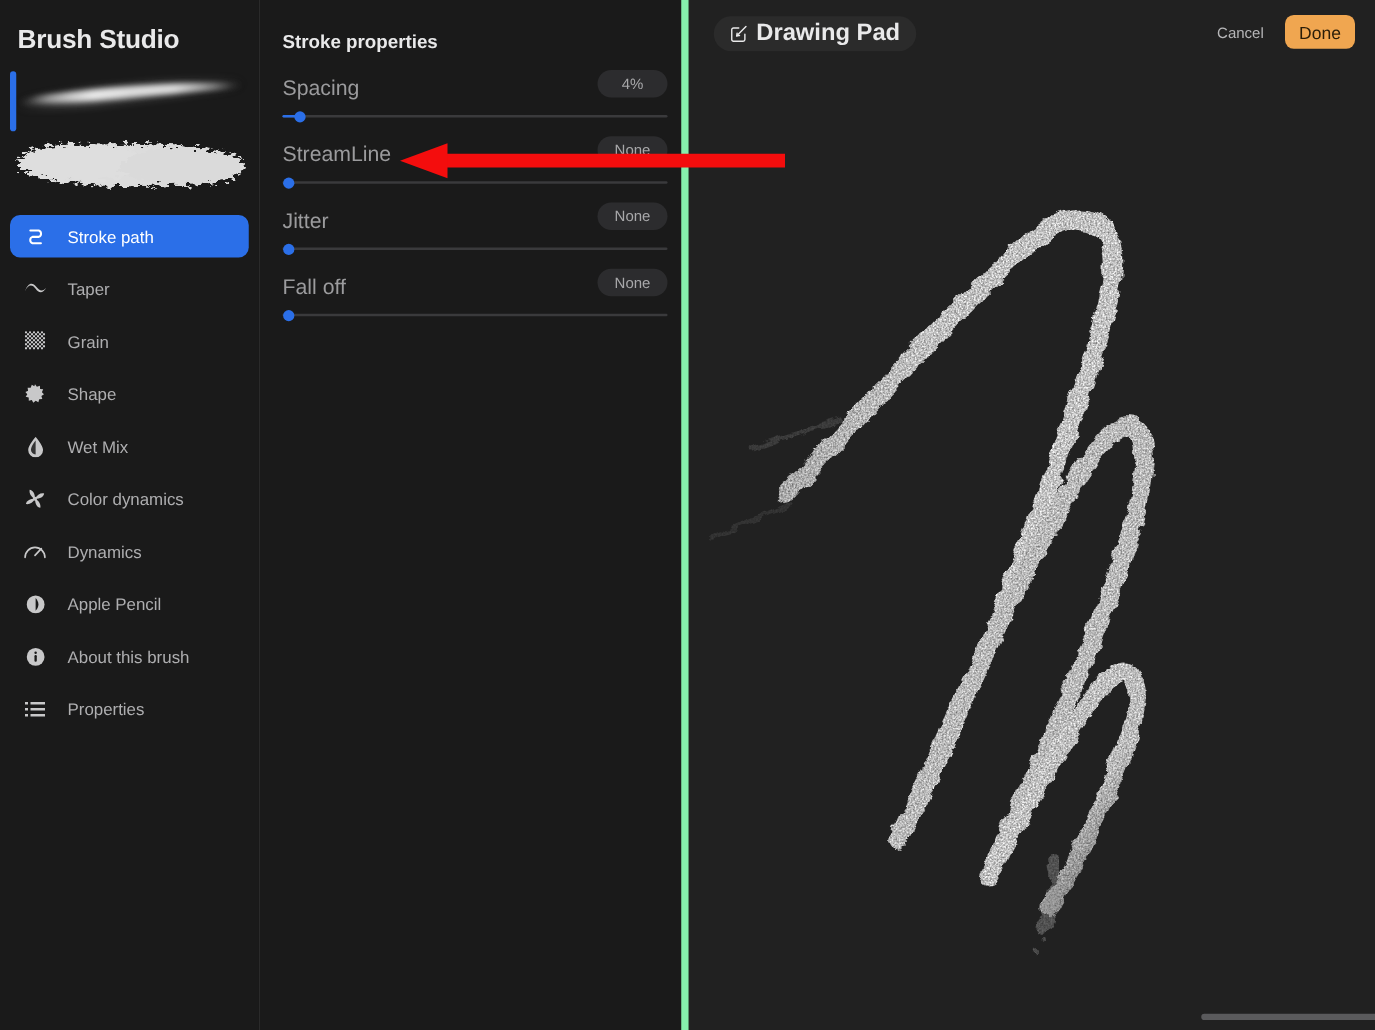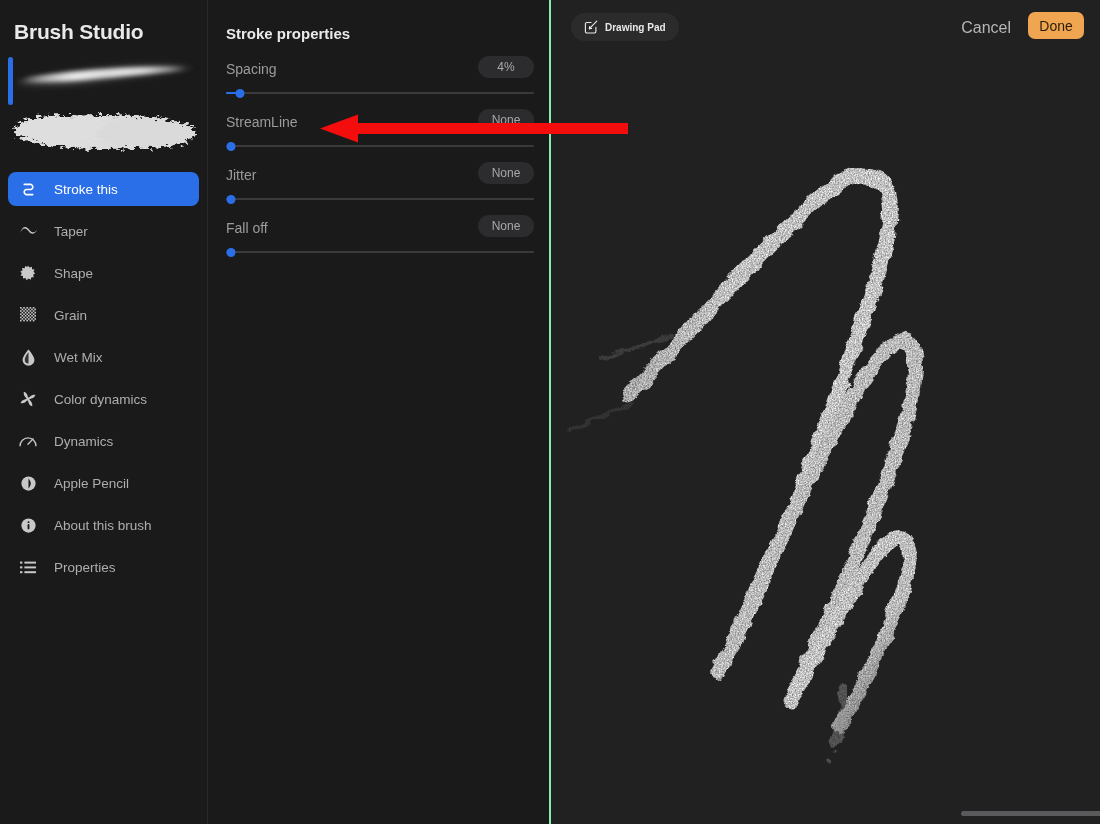--- a/index.html
+++ b/index.html
@@ -107,7 +107,7 @@
     height: 824px;
     background: #1a1a1a;
     border-left: 1px solid #2a2a2a;
-    border-right: 2px solid #86efac;
+    border-right: 6px solid #86efac;
   }
   .panel-title {
     position: absolute;

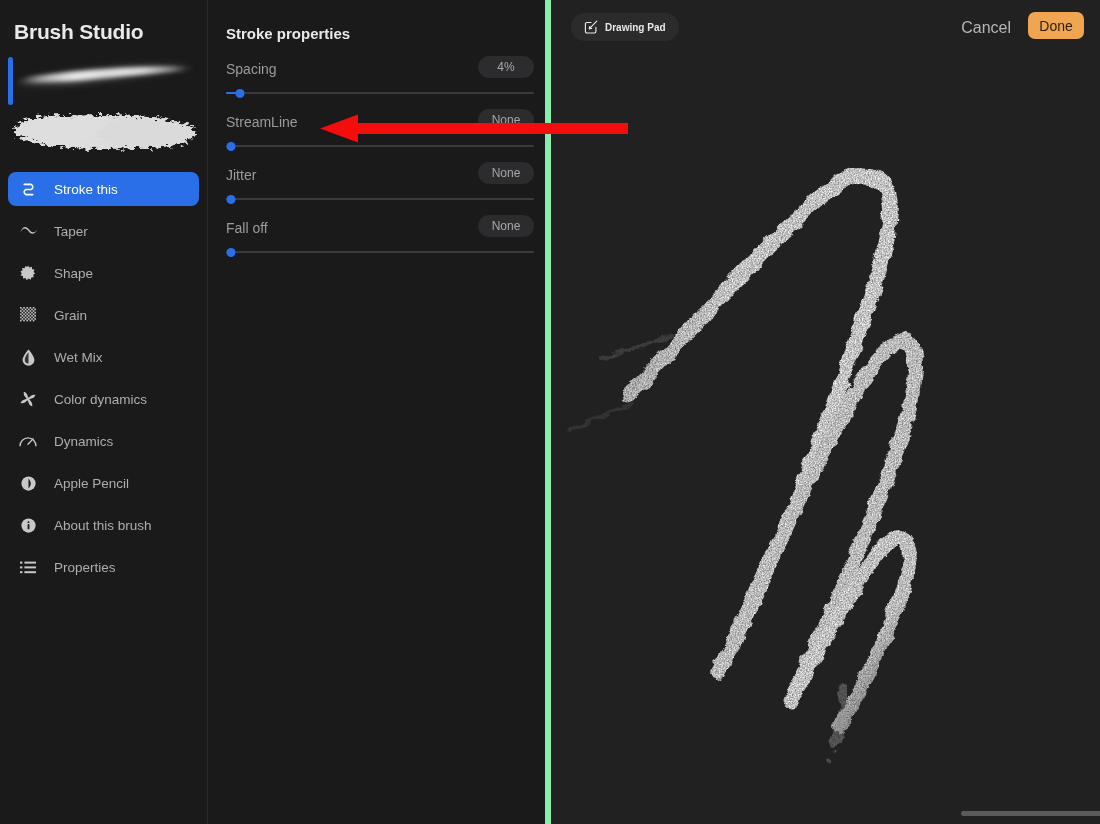--- a/index.html
+++ b/index.html
@@ -198,7 +198,7 @@
     border-radius: 14px;
     background: #2b2b2b;
     color: #e9e9ea;
-    font-size: 10px;
+    font-size: 19px;
     font-weight: bold;
     cursor: pointer;
   }

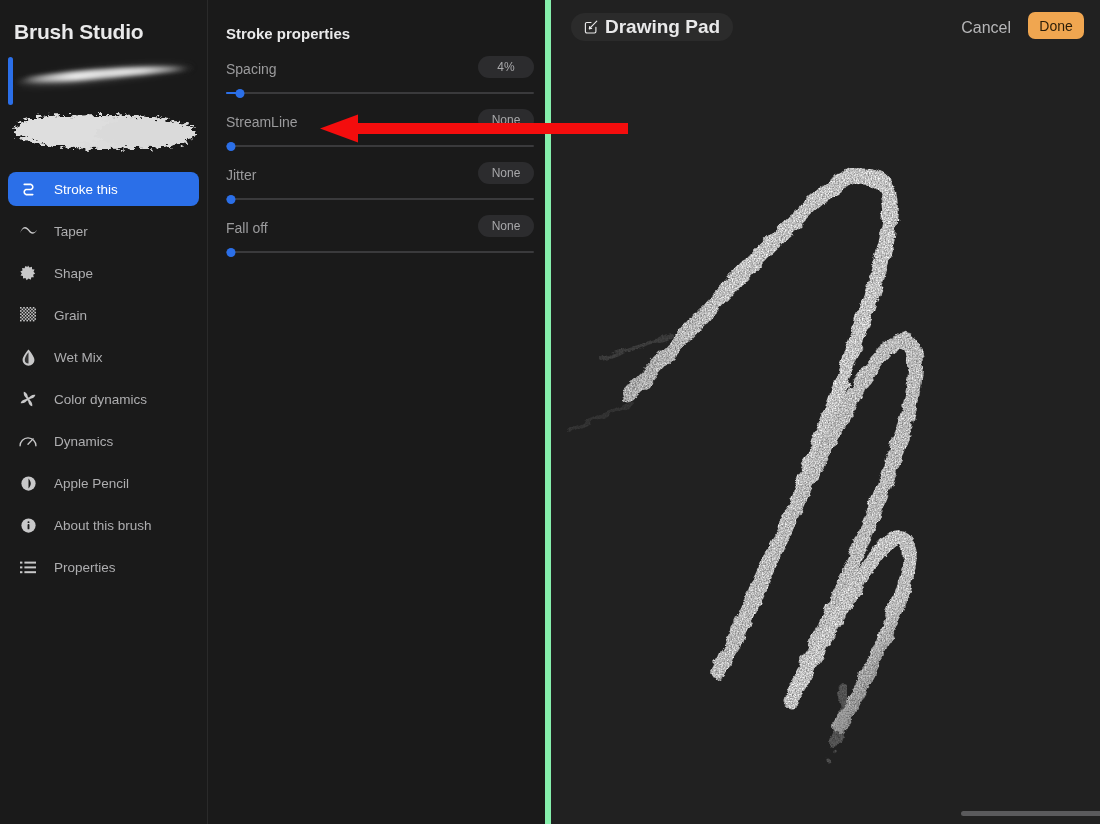--- a/index.html
+++ b/index.html
@@ -208,7 +208,7 @@
     position: absolute;
     right: 89px;
     top: 19px;
-    font-size: 16px;
+    font-size: 12px;
     color: #b6b6b8;
     cursor: pointer;
   }

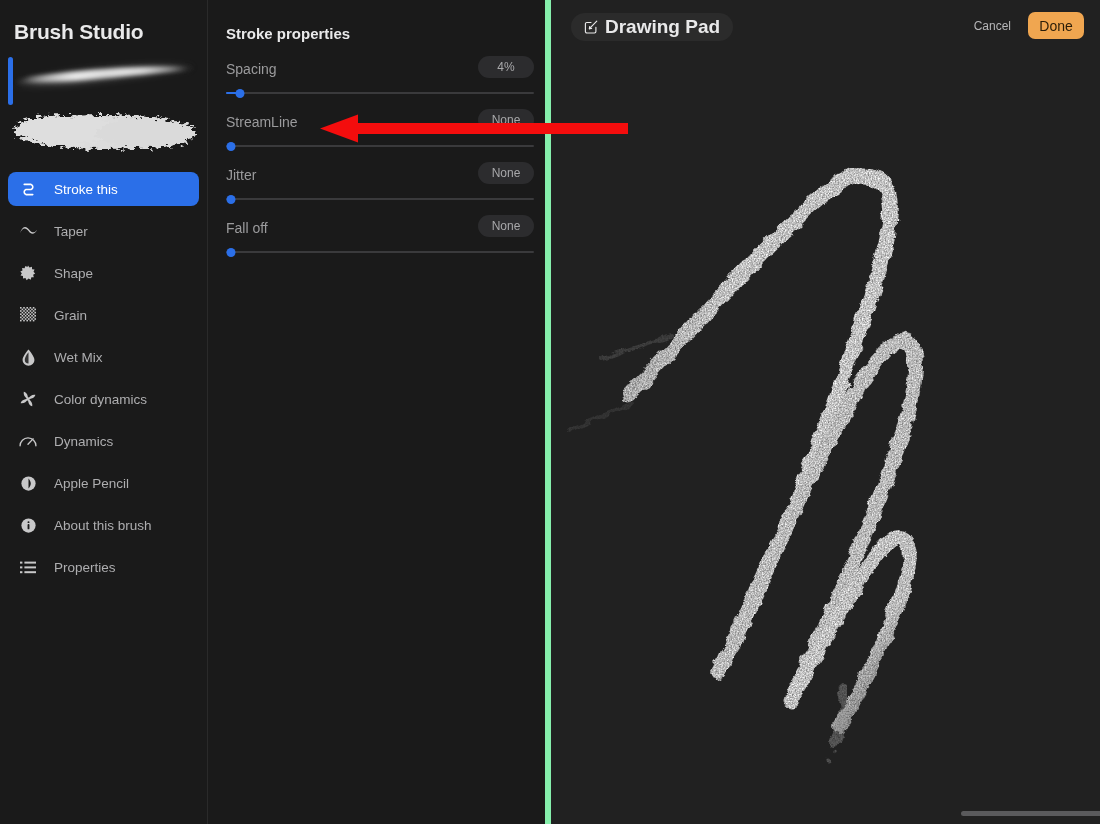--- a/index.html
+++ b/index.html
@@ -125,7 +125,7 @@
     position: absolute;
     left: 0;
     top: 6px;
-    font-size: 14px;
+    font-size: 17px;
     color: #9b9b9d;
   }
   .srow-pill {

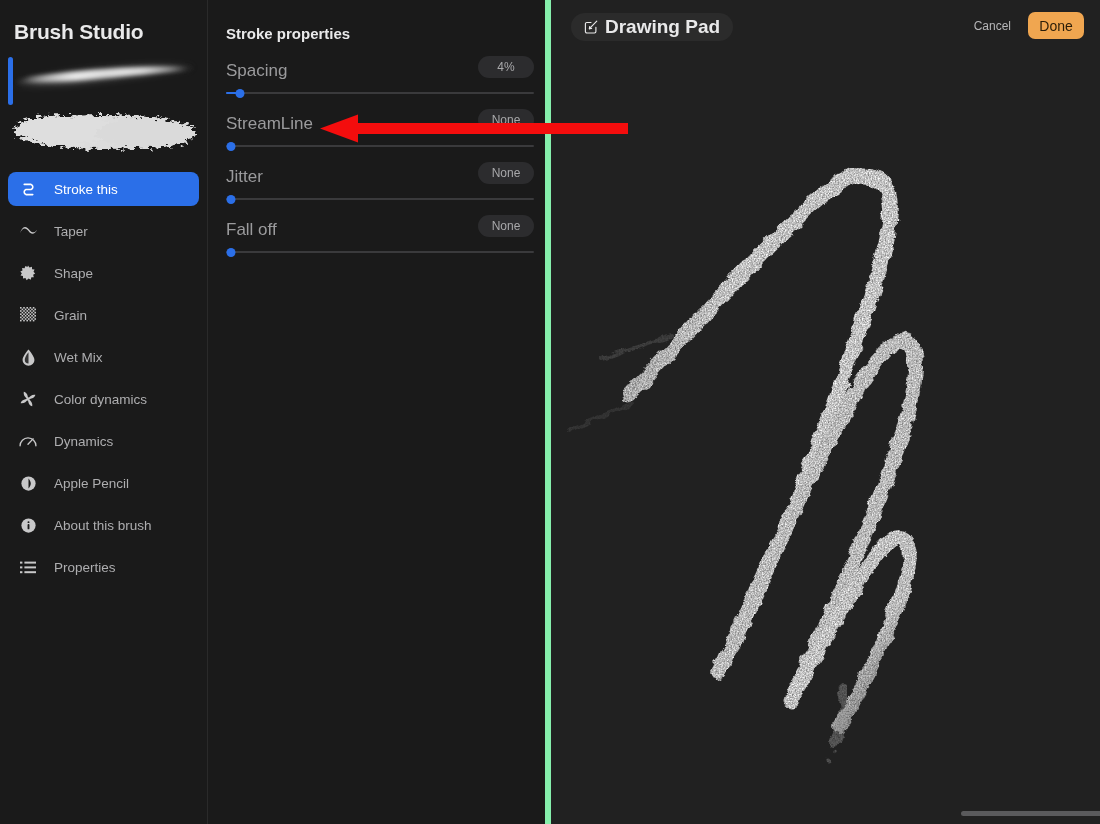--- a/index.html
+++ b/index.html
@@ -321,7 +321,7 @@
             <path d="M5 4 H13 a3.2 3.2 0 0 1 0 6 H7 a3.2 3.2 0 0 0 0 6 H15"></path>
           </svg>
         </span>
-        <span class="nav-label">Stroke this</span>
+        <span class="nav-label">Stroke path</span>
       </div>
 
       <div class="nav-item">

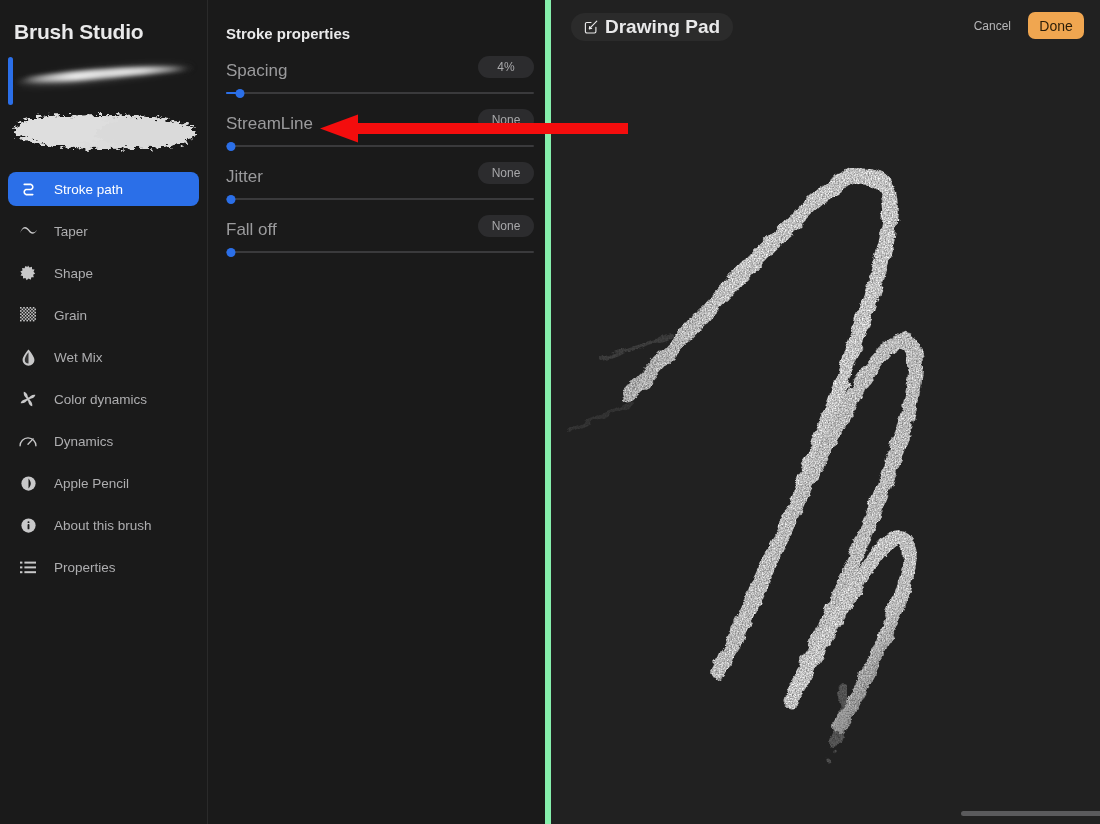--- a/index.html
+++ b/index.html
@@ -332,18 +332,6 @@
           </svg>
         </span>
         <span class="nav-label">Taper</span>
-      </div>
-
-      <div class="nav-item">
-        <span class="nav-icon">
-          <svg width="16" height="16" viewBox="0 0 20 20">
-            <path fill="currentColor" d="M10 0.6 11.9 3.1 14.9 2.1 15.1 5.2 18.2 5.6 16.9 8.4
-                     19 10.6 16.4 12.3 17.3 15.3 14.2 15.4 13.4 18.4 10.7 16.9 8.3 19 6.8 16.3
-                     3.8 16.9 3.7 13.8 0.7 13.1 2.3 10.4 0.4 8.2 3.1 6.9 2.6 3.9 5.7 4 6.8 1.1
-                     9.3 2.6 Z"></path>
-          </svg>
-        </span>
-        <span class="nav-label">Shape</span>
       </div>
 
       <div class="nav-item">
@@ -401,6 +389,18 @@
         <span class="nav-label">Grain</span>
       </div>
 
+      <div class="nav-item">
+        <span class="nav-icon">
+          <svg width="16" height="16" viewBox="0 0 20 20">
+            <path fill="currentColor" d="M10 0.6 11.9 3.1 14.9 2.1 15.1 5.2 18.2 5.6 16.9 8.4
+                     19 10.6 16.4 12.3 17.3 15.3 14.2 15.4 13.4 18.4 10.7 16.9 8.3 19 6.8 16.3
+                     3.8 16.9 3.7 13.8 0.7 13.1 2.3 10.4 0.4 8.2 3.1 6.9 2.6 3.9 5.7 4 6.8 1.1
+                     9.3 2.6 Z"></path>
+          </svg>
+        </span>
+        <span class="nav-label">Shape</span>
+      </div>
+
 
       <div class="nav-item">
         <span class="nav-icon">

